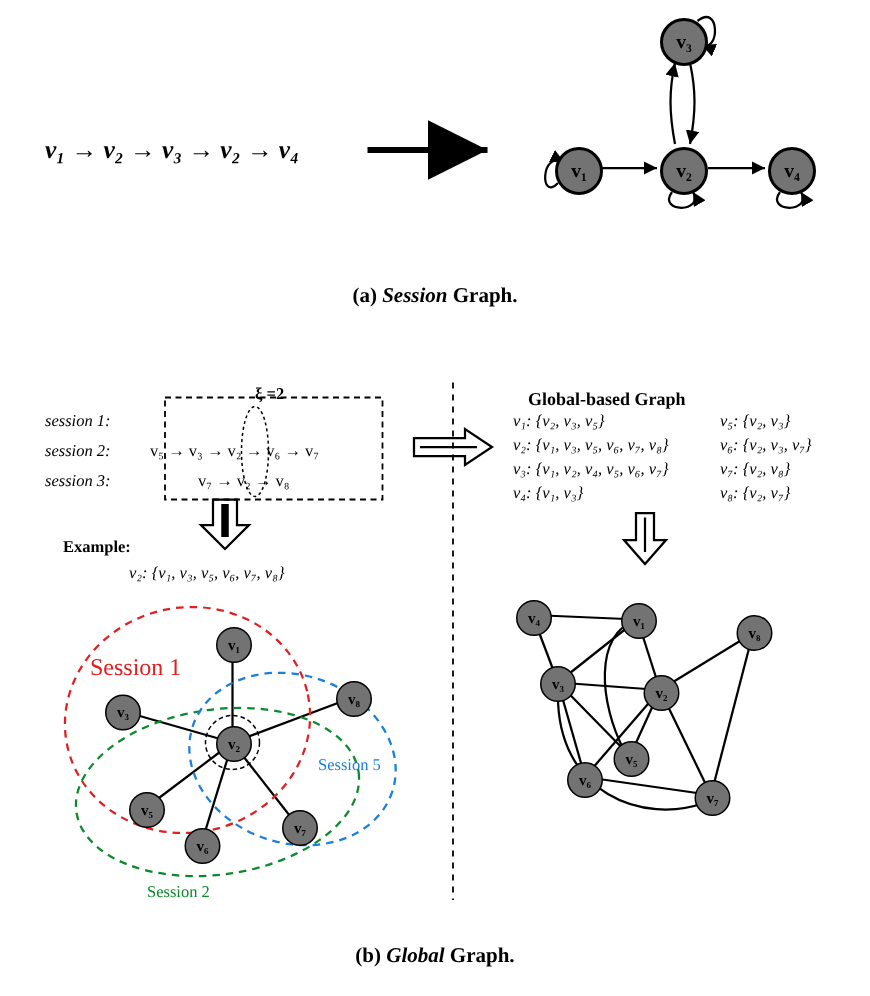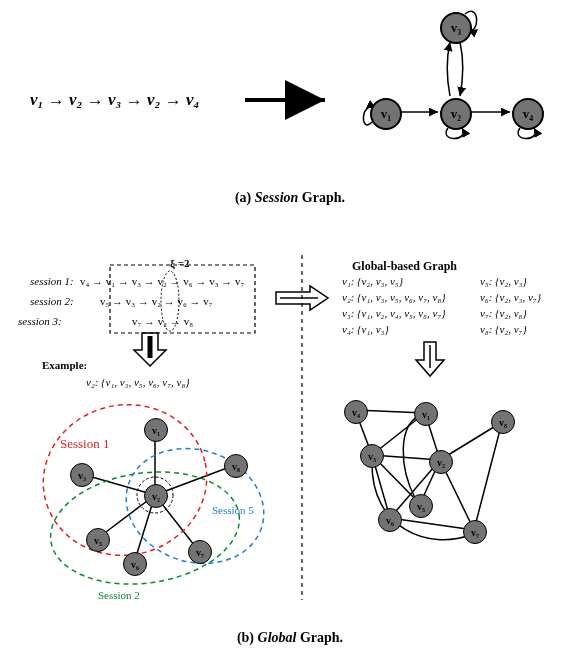--- a/index.html
+++ b/index.html
@@ -119,7 +119,6 @@
   <span class="label bold" style="top:6px; left:170px;">ξ =2</span>
 
   <span class="label sess-label" style="top:24px; left:30px;">session 1:</span>
-  <span class="label" style="top:24px; left:80px;">v₄ → v₁ → v₃ → v₂ → v₆ → v₃ → v₇</span>
 
   <span class="label sess-label" style="top:44px; left:30px;">session 2:</span>
   <span class="label" style="top:44px; left:100px;">v₅ → v₃ → v₂ → v₆ → v₇</span>

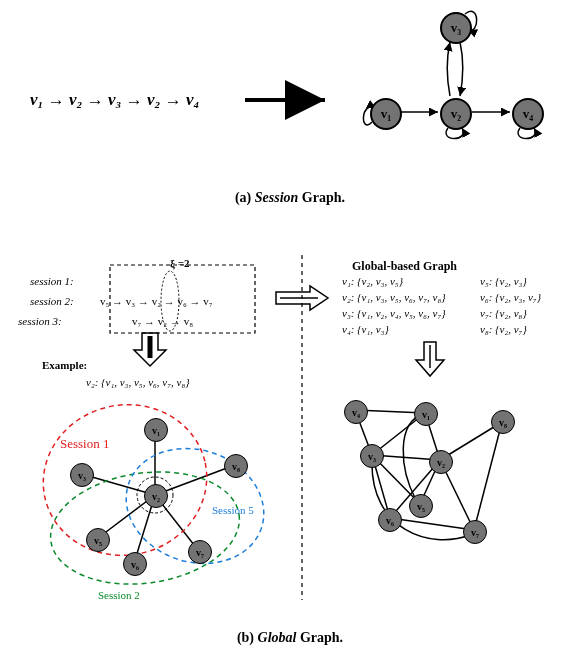--- a/index.html
+++ b/index.html
@@ -123,7 +123,7 @@
   <span class="label sess-label" style="top:44px; left:30px;">session 2:</span>
   <span class="label" style="top:44px; left:100px;">v₅ → v₃ → v₂ → v₆ → v₇</span>
 
-  <span class="label sess-label" style="top:64px; left:18px;">session 3:</span>
+  <span class="label sess-label" style="top:64px; left:30px;">session 3:</span>
   <span class="label" style="top:64px; left:132px;">v₇ → v₂ → v₈</span>
 
   <span class="label bold" style="top:108px; left:42px;">Example:</span>

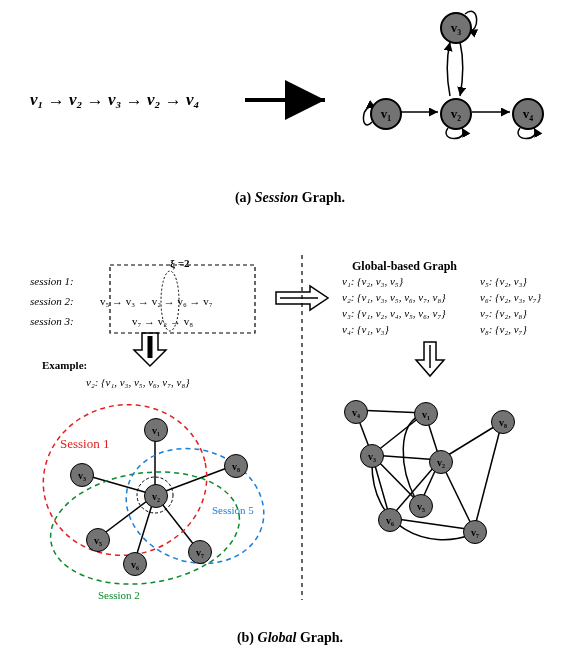--- a/index.html
+++ b/index.html
@@ -225,7 +225,7 @@
       <span>v₈</span>
     </div>
 
-  <span class="label" style="top:185px; left:60px; color:#e02020; font-size:13px;">Session 1</span>
+  <span class="label" style="top:185px; left:60px; color:#e02020; font-size:16px;">Session 1</span>
   <span class="label" style="top:338px; left:98px; color:#0a8a2a; font-size:11px;">Session 2</span>
   <span class="label" style="top:253px; left:212px; color:#1a7edb; font-size:11px;">Session 5</span>
 

